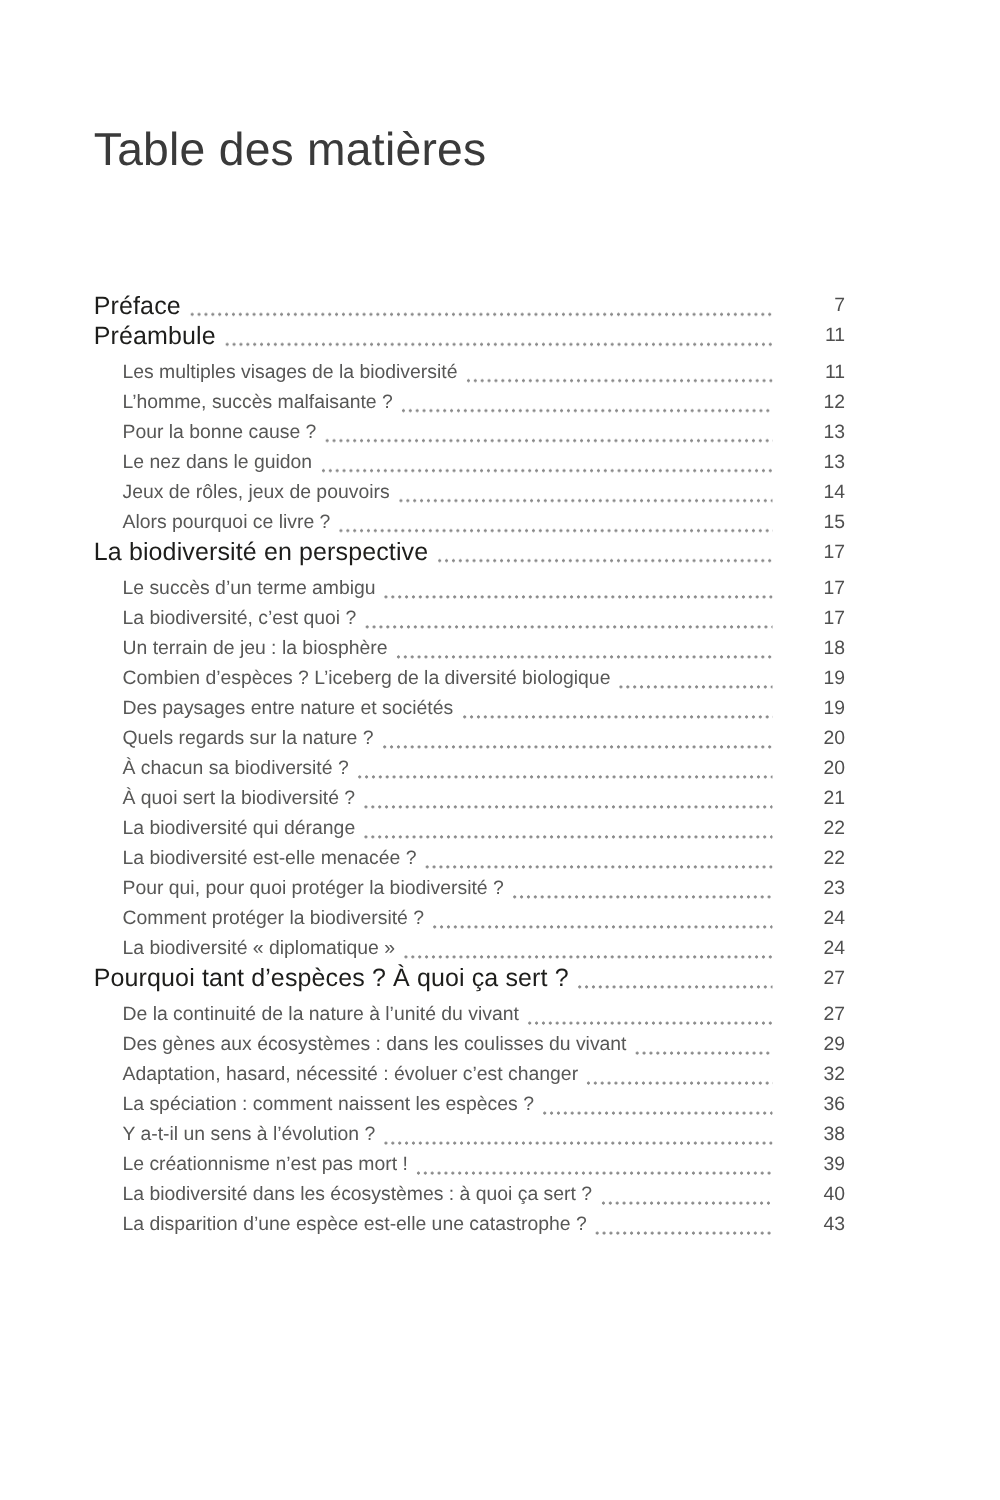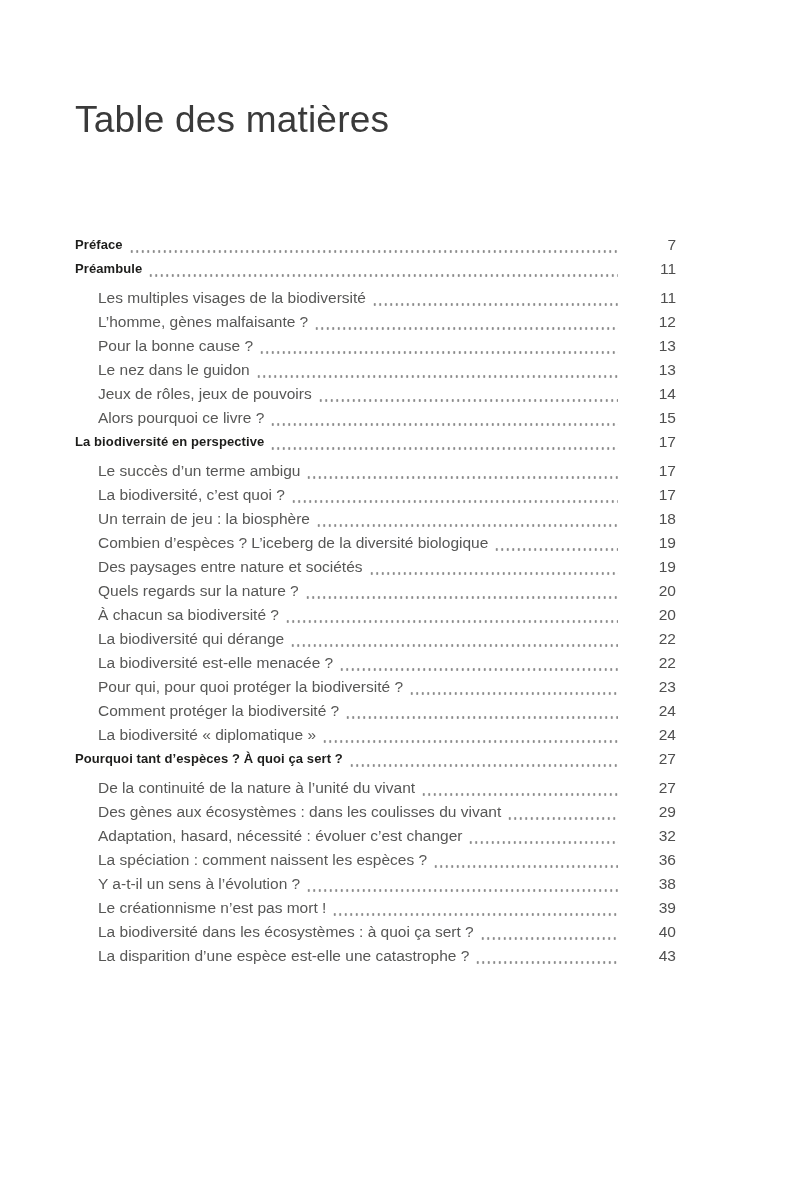--- a/index.html
+++ b/index.html
@@ -45,8 +45,8 @@
     color: #575756;
   }
   .row.header .label {
-    font-weight: bold;
-    font-size: 13px;
+    font-weight: normal;
+    font-size: 20px;
     color: #1d1d1b;
     letter-spacing: 0.1px;
   }

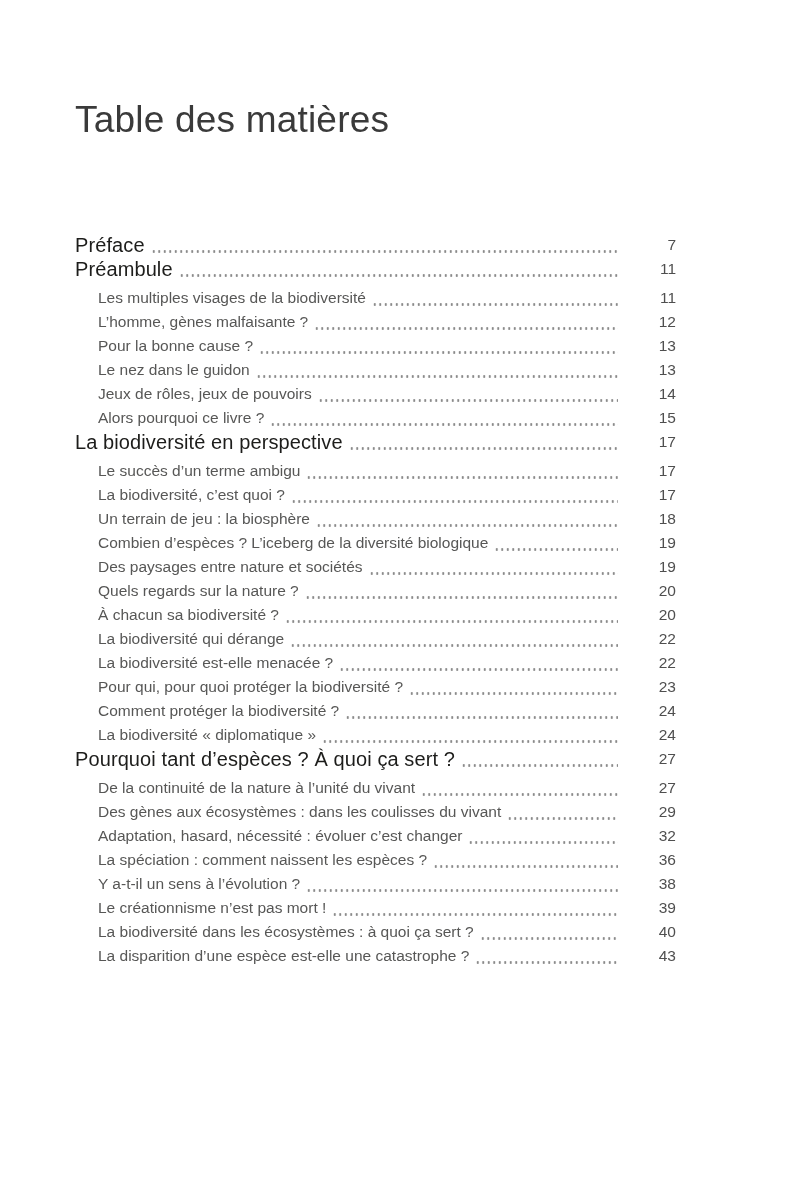--- a/index.html
+++ b/index.html
@@ -101,7 +101,7 @@
             <span class="pagenum">11</span>
           </div>
           <div class="row item">
-            <span class="label">L’homme, gènes malfaisante ?</span>
+            <span class="label">L’homme, succès malfaisante ?</span>
             <span class="leader"></span>
             <span class="pagenum">12</span>
           </div>

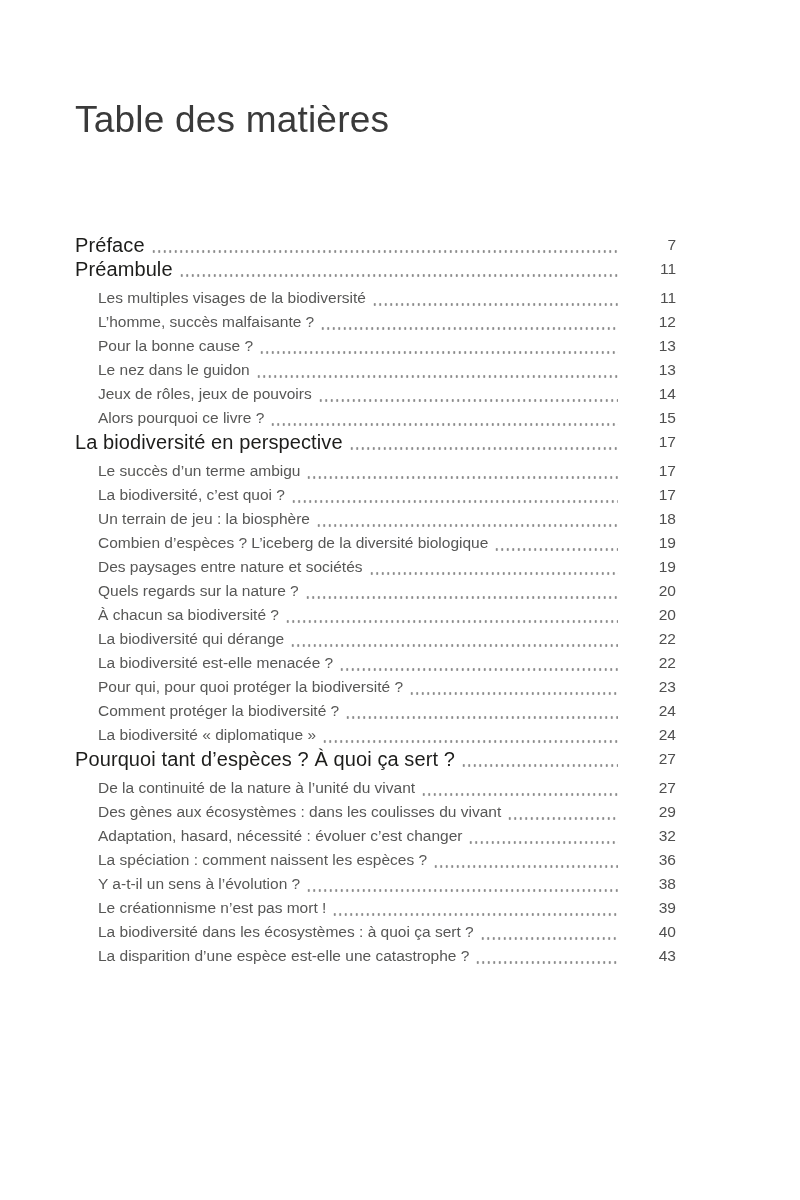--- a/index.html
+++ b/index.html
@@ -170,6 +170,11 @@
             <span class="pagenum">20</span>
           </div>
           <div class="row item">
+            <span class="label">À quoi sert la biodiversité ?</span>
+            <span class="leader"></span>
+            <span class="pagenum">21</span>
+          </div>
+          <div class="row item">
             <span class="label">La biodiversité qui dérange</span>
             <span class="leader"></span>
             <span class="pagenum">22</span>

